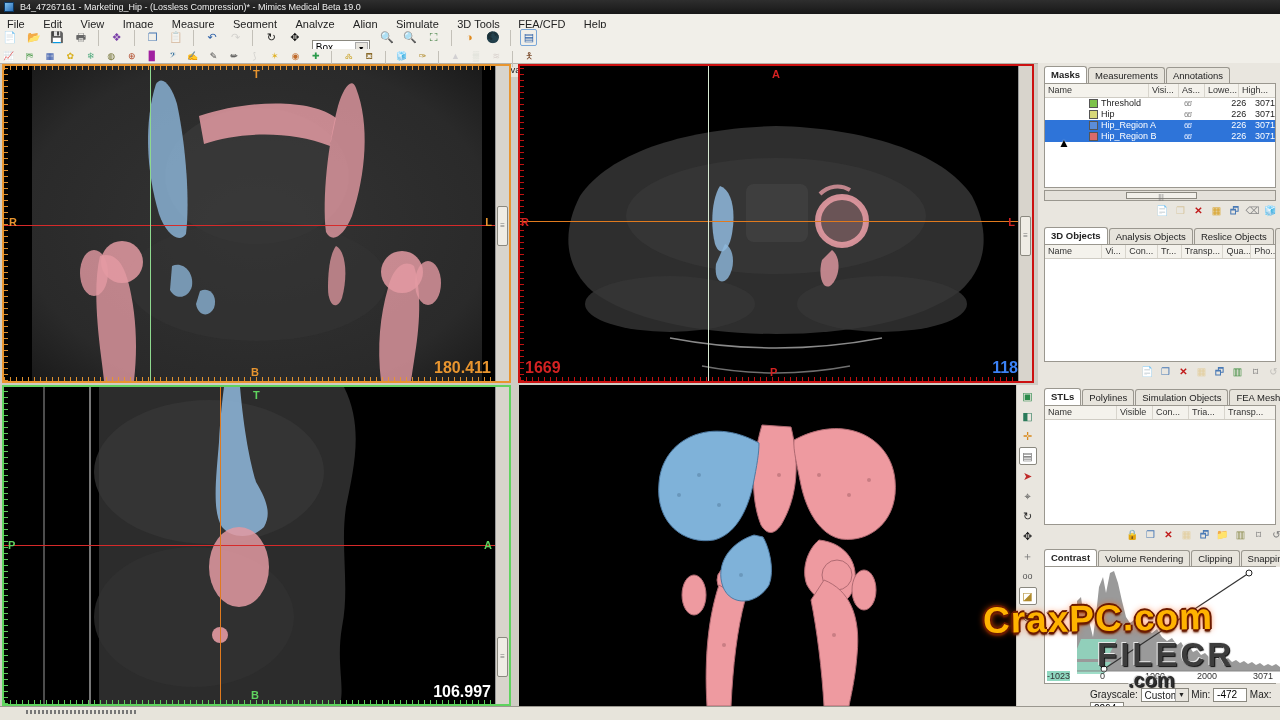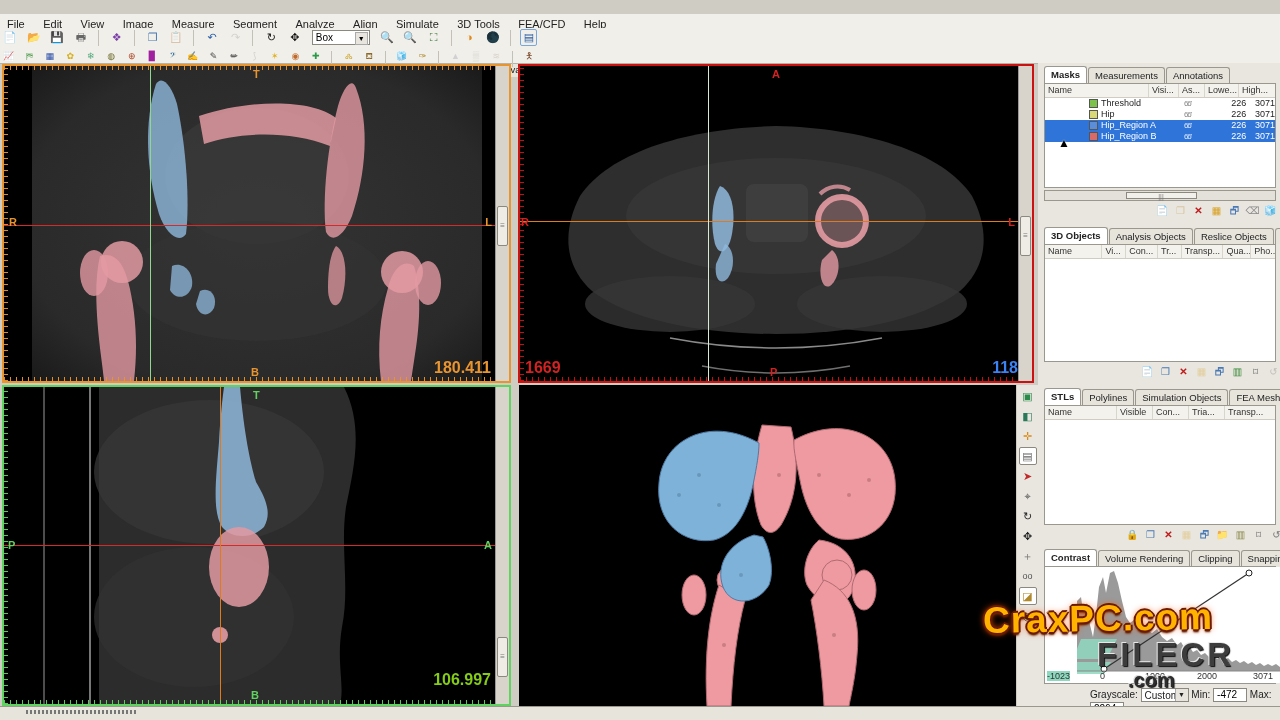--- a/index.html
+++ b/index.html
@@ -93,6 +93,10 @@
 
 <div id="app">
 
+  <div class="titlebar">
+    <span class="titleicon"></span>
+    <span class="titletext">B4_47267161 - Marketing_Hip -  (Lossless Compression)* - Mimics Medical Beta 19.0</span>
+  </div>
 
   <div class="menubar">
     <span class="menuitem">File</span>

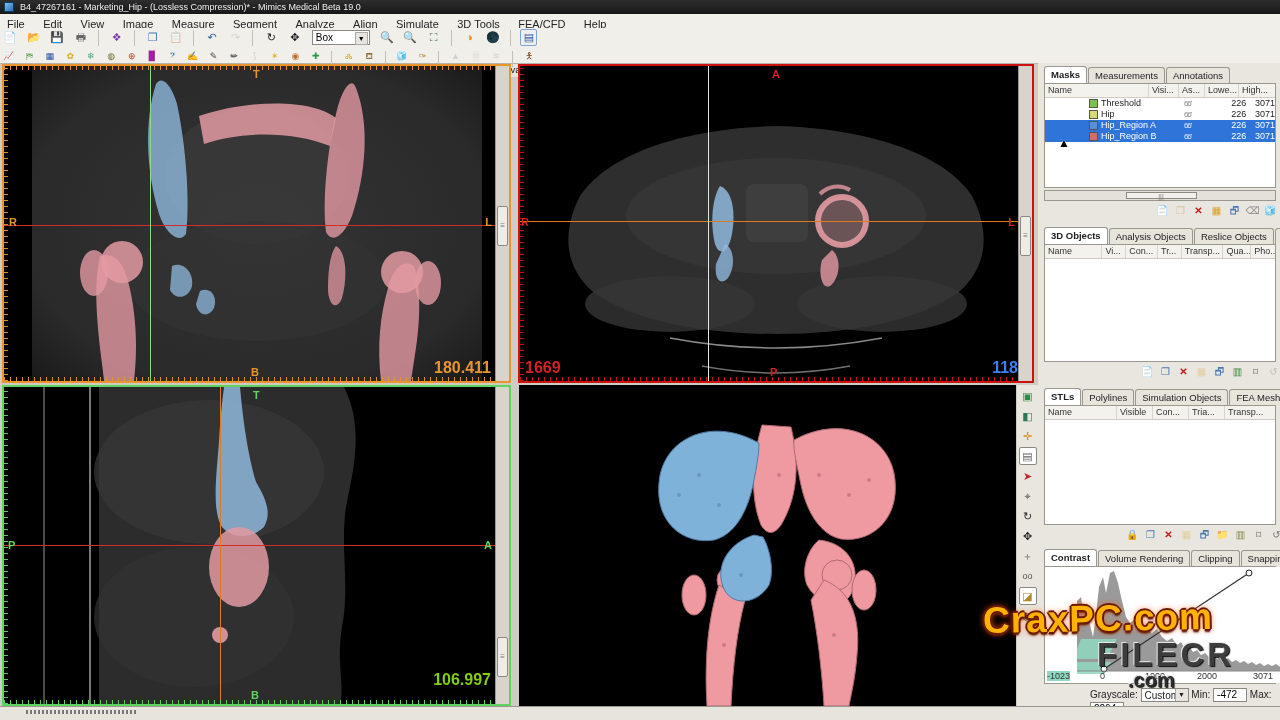--- a/index.html
+++ b/index.html
@@ -21,7 +21,7 @@
   .sbtn{display:inline-block;width:14px;height:12px;margin:1px 0 0 2px;text-align:center;line-height:12px;
         font-size:9px;vertical-align:top;}
   .dis{opacity:.35;}
-  .boxdd{display:inline-block;width:58px;height:15px;margin:2px 2px 0 4px;background:#fff;border:1px solid #8a887f;
+  .boxdd{display:inline-block;width:58px;height:15px;margin:12px 2px 0 4px;background:#fff;border:1px solid #8a887f;
          font-size:10px;line-height:14px;padding:0 3px;vertical-align:top;position:relative;box-sizing:border-box;}
   .boxdd .arr{position:absolute;right:1px;top:1px;width:11px;height:11px;background:#e8e5de;border:1px solid #aaa;
               font-size:7px;line-height:11px;text-align:center;}

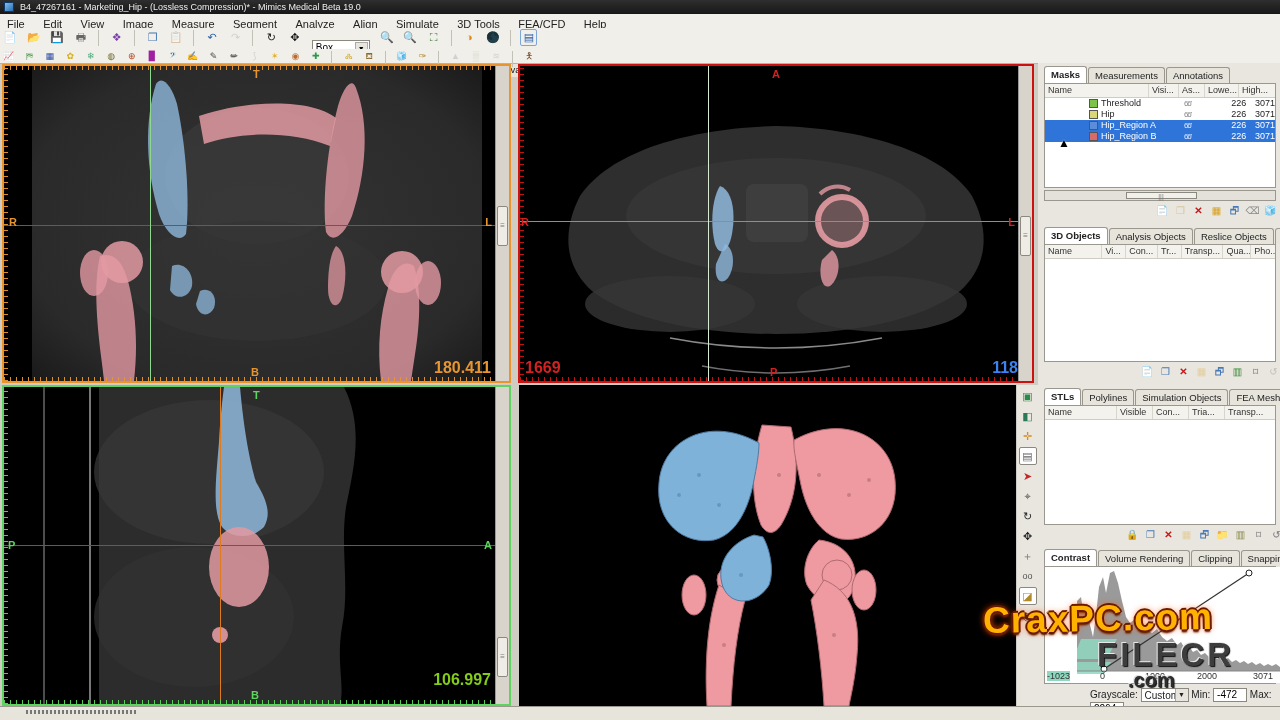--- a/index.html
+++ b/index.html
@@ -289,7 +289,7 @@
     <span class="orient" style="left:4px;top:152px;color:#5fd35f;">P</span>
     <span class="orient" style="right:17px;top:152px;color:#5fd35f;">A</span>
     <span class="orient" style="left:247px;bottom:3px;color:#5fd35f;">B</span>
-    <span class="sliceval" style="right:18px;bottom:15px;color:#84cc16;">106.997</span>
+    <span class="sliceval" style="right:18px;bottom:3px;color:#ffffff;">106.997</span>
     <div class="vsc">
         <div class="th" style="top:250px;"></div>
       </div>

